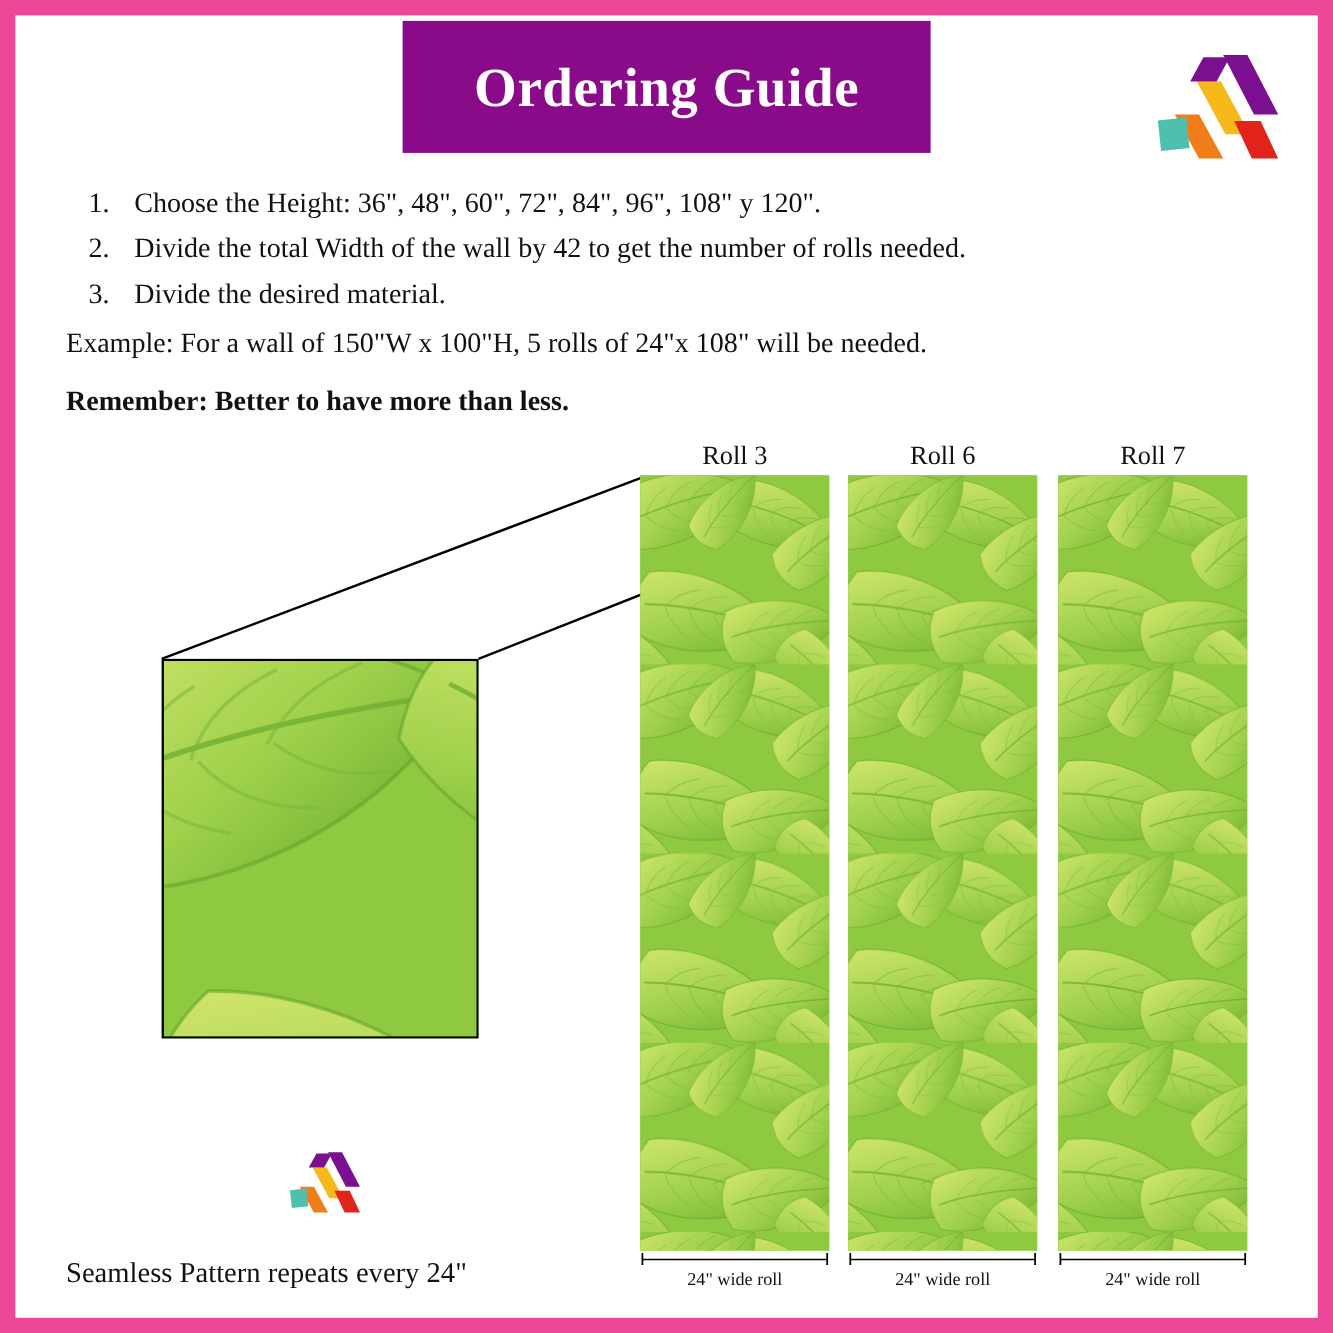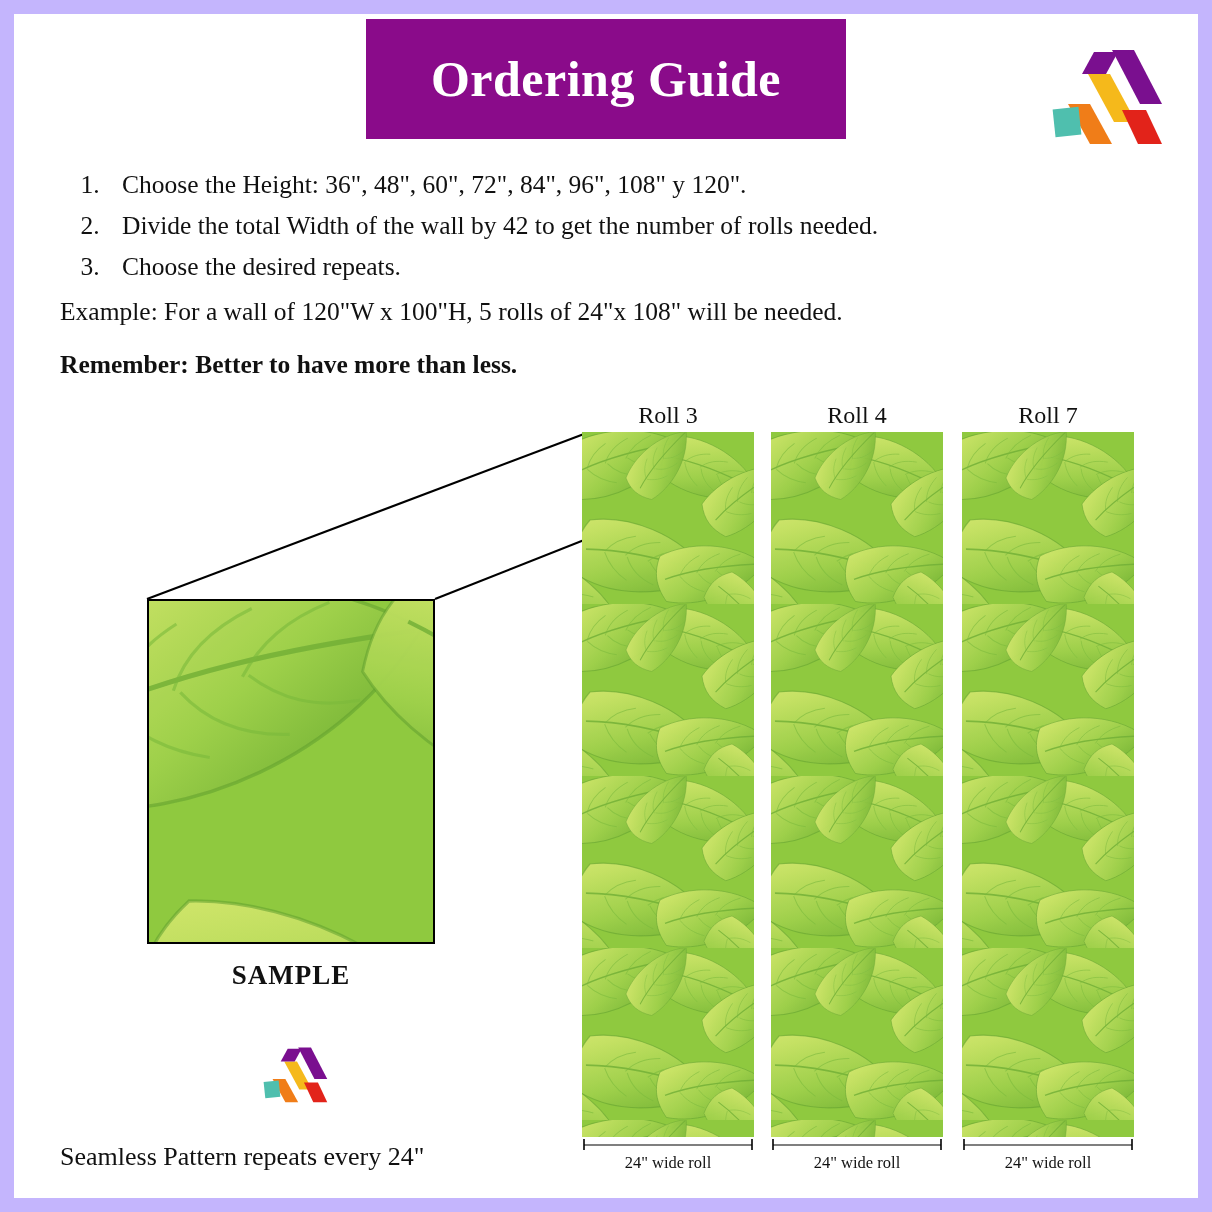--- a/index.html
+++ b/index.html
@@ -11,7 +11,7 @@
     position: relative;
     width: 1212px;
     height: 1212px;
-    background: #c4b5fd;
+    background: #ec4899;
     font-family: "Liberation Serif", serif;
     overflow: hidden;
   }

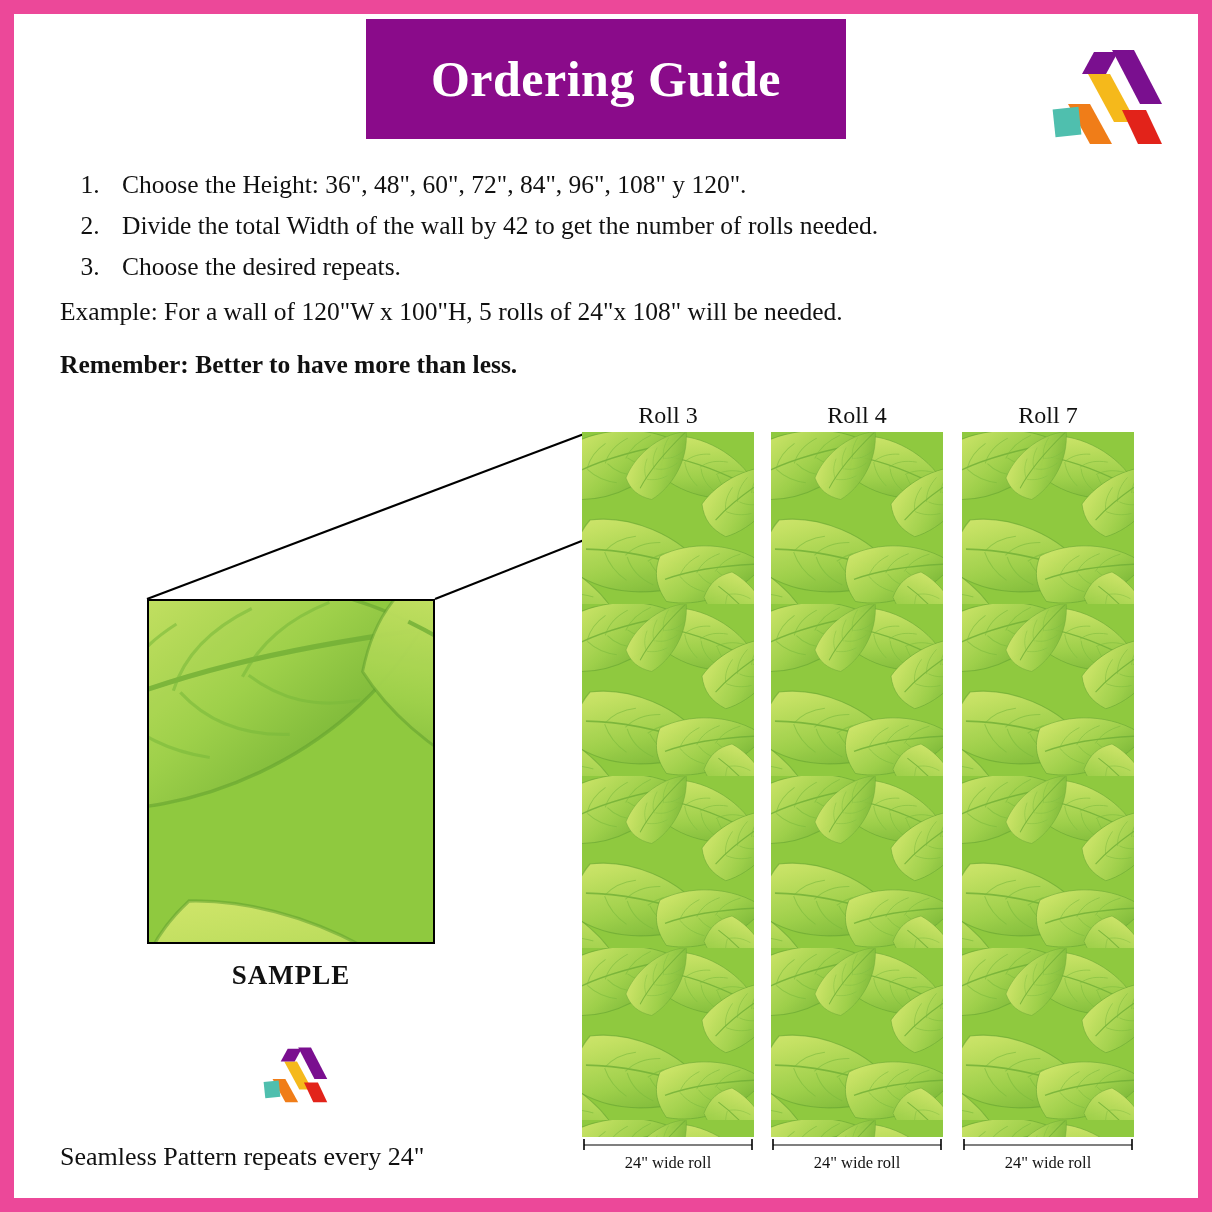--- a/index.html
+++ b/index.html
@@ -277,7 +277,7 @@
       <ol>
         <li>Choose the Height: 36", 48", 60", 72", 84", 96", 108" y 120".</li>
         <li>Divide the total Width of the wall by 42 to get the number of rolls needed.</li>
-        <li>Choose the desired repeats.</li>
+        <li>Divide the desired material.</li>
       </ol>
       <div class="note">Example: For a wall of 120"W x 100"H, 5 rolls of 24"x 108" will be needed.</div>
       <div class="remember">Remember: Better to have more than less.</div>

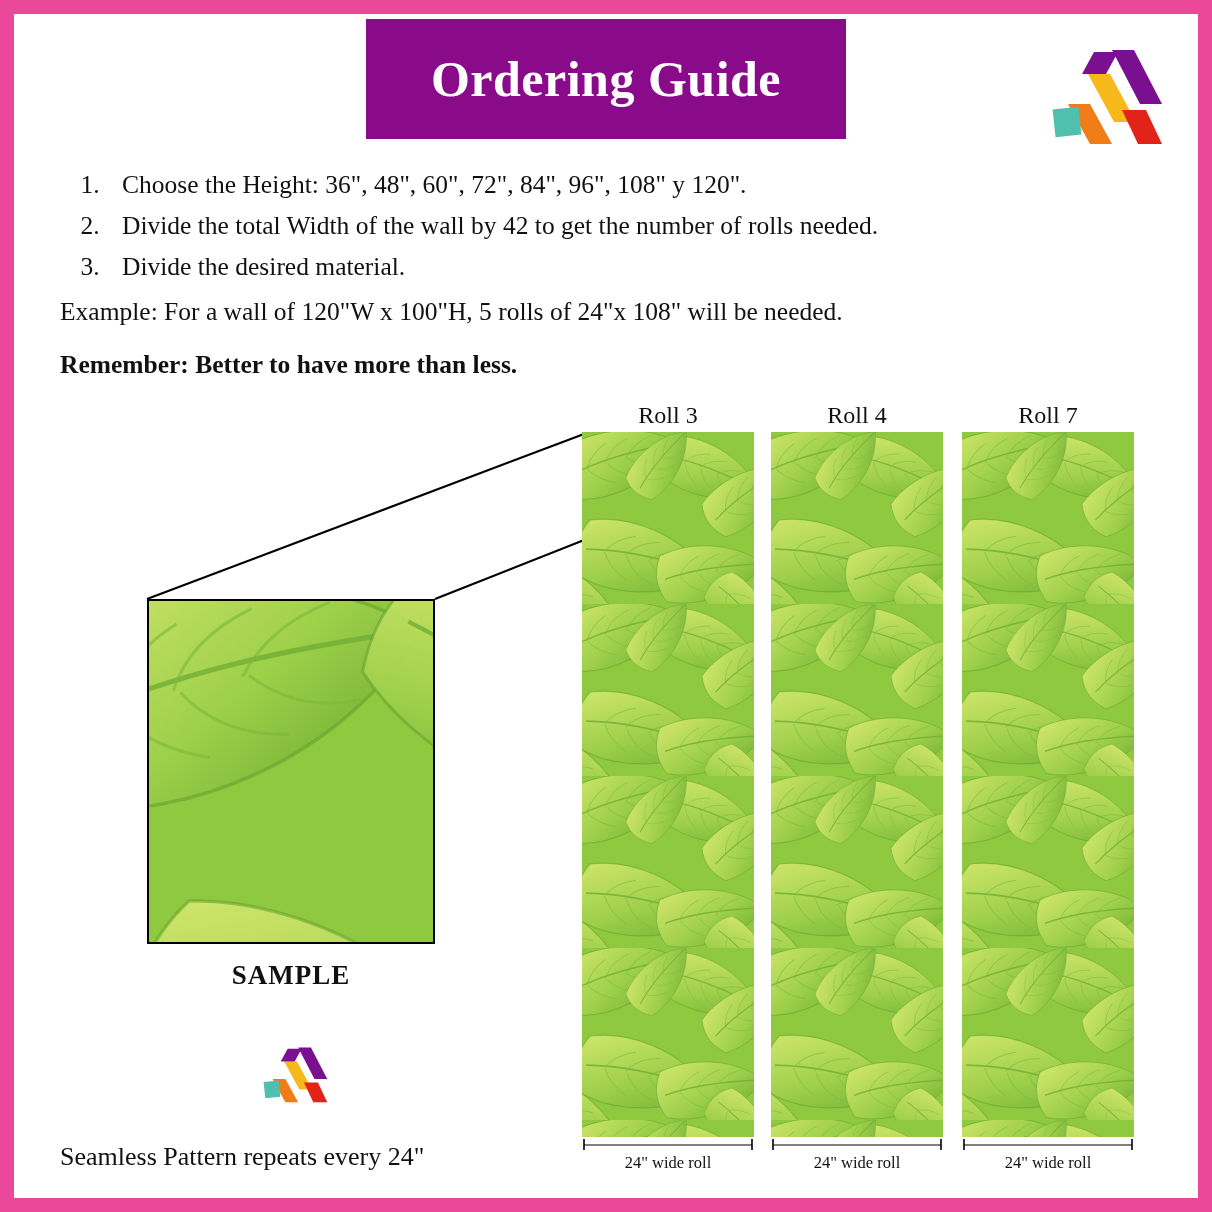--- a/index.html
+++ b/index.html
@@ -279,7 +279,7 @@
         <li>Divide the total Width of the wall by 42 to get the number of rolls needed.</li>
         <li>Divide the desired material.</li>
       </ol>
-      <div class="note">Example: For a wall of 120"W x 100"H, 5 rolls of 24"x 108" will be needed.</div>
+      <div class="note">Example: For a wall of 150"W x 100"H, 5 rolls of 24"x 108" will be needed.</div>
       <div class="remember">Remember: Better to have more than less.</div>
     </div>
 

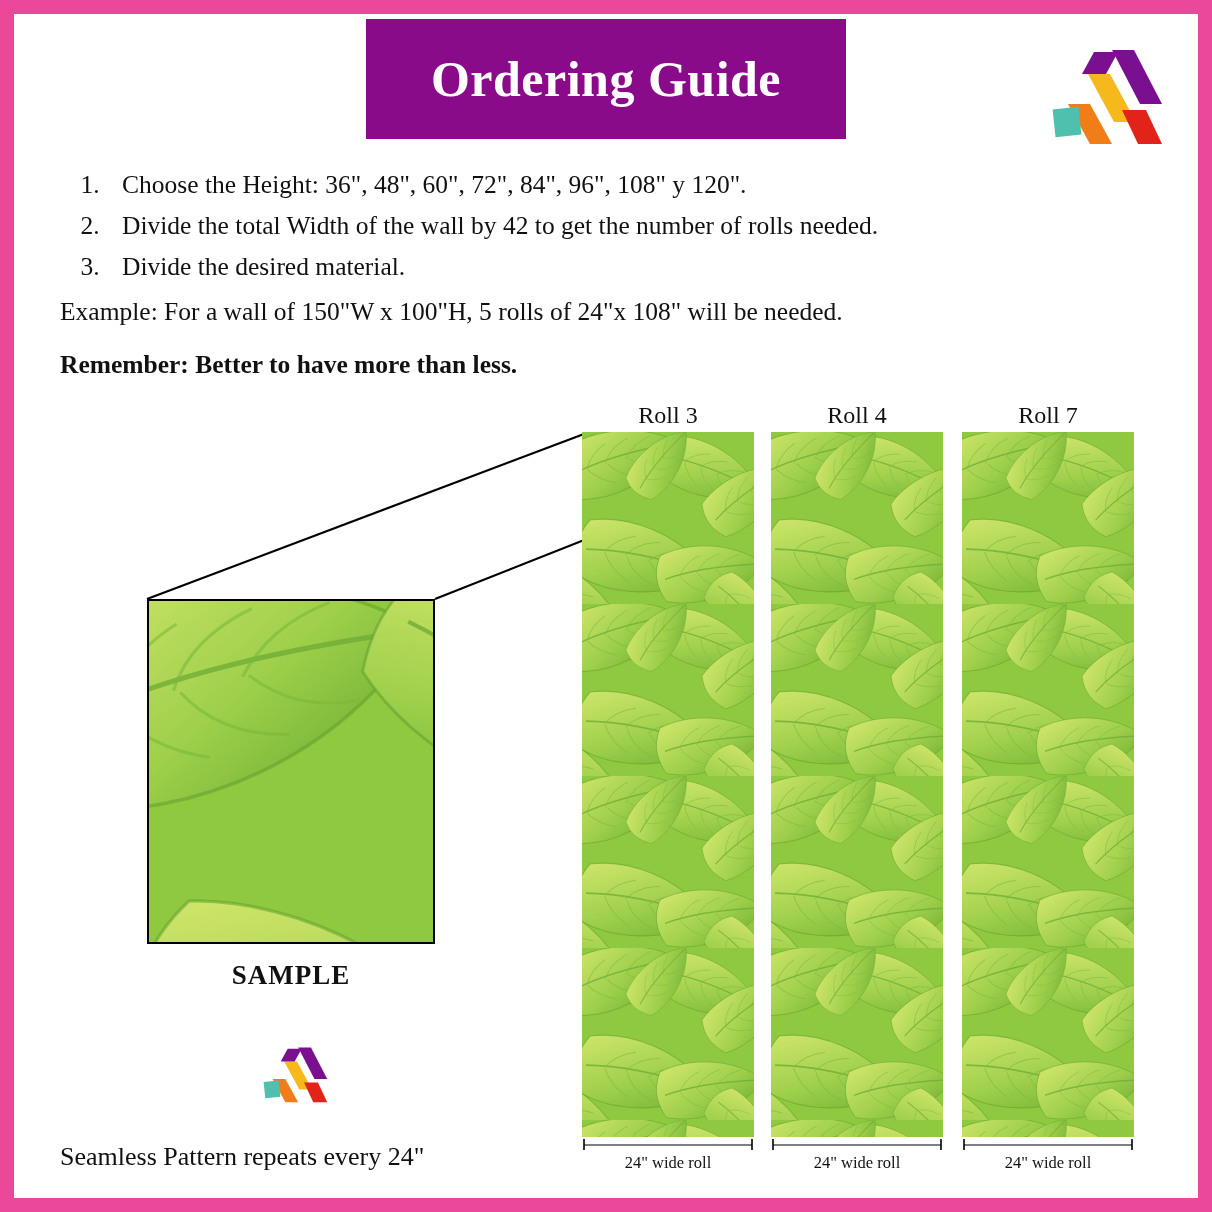--- a/index.html
+++ b/index.html
@@ -306,7 +306,7 @@
     </svg>
 
     <div class="roll-title" id="roll1-title">Roll 3</div>
-    <div class="roll-title" id="roll2-title">Roll 4</div>
+    <div class="roll-title" id="roll2-title">Roll 6</div>
     <div class="roll-title" id="roll3-title">Roll 7</div>
 
     <div class="roll" id="roll1">

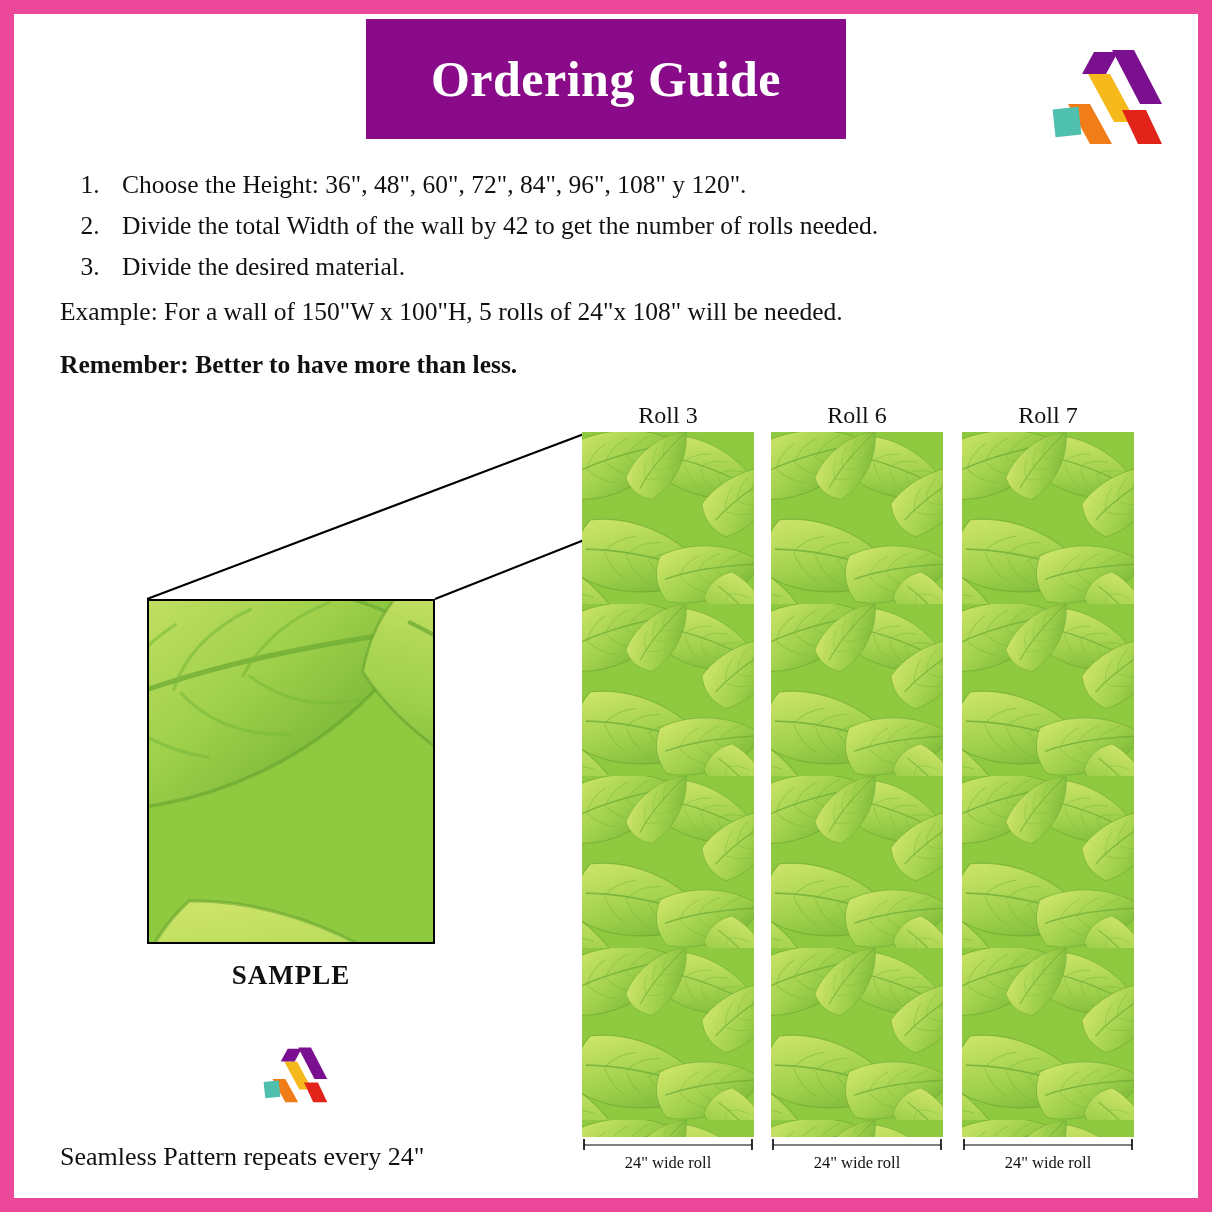--- a/index.html
+++ b/index.html
@@ -294,7 +294,6 @@
         <rect width="288" height="345" fill="url(#leafpatbig)"></rect>
       </svg>
     </div>
-    <div class="sample-label">SAMPLE</div>
 
     <svg class="logo-sm" viewBox="0 0 120 110">
       <path d="M62 6 L84 6 L112 60 L90 60 Z" fill="#7a0f8f"></path>

